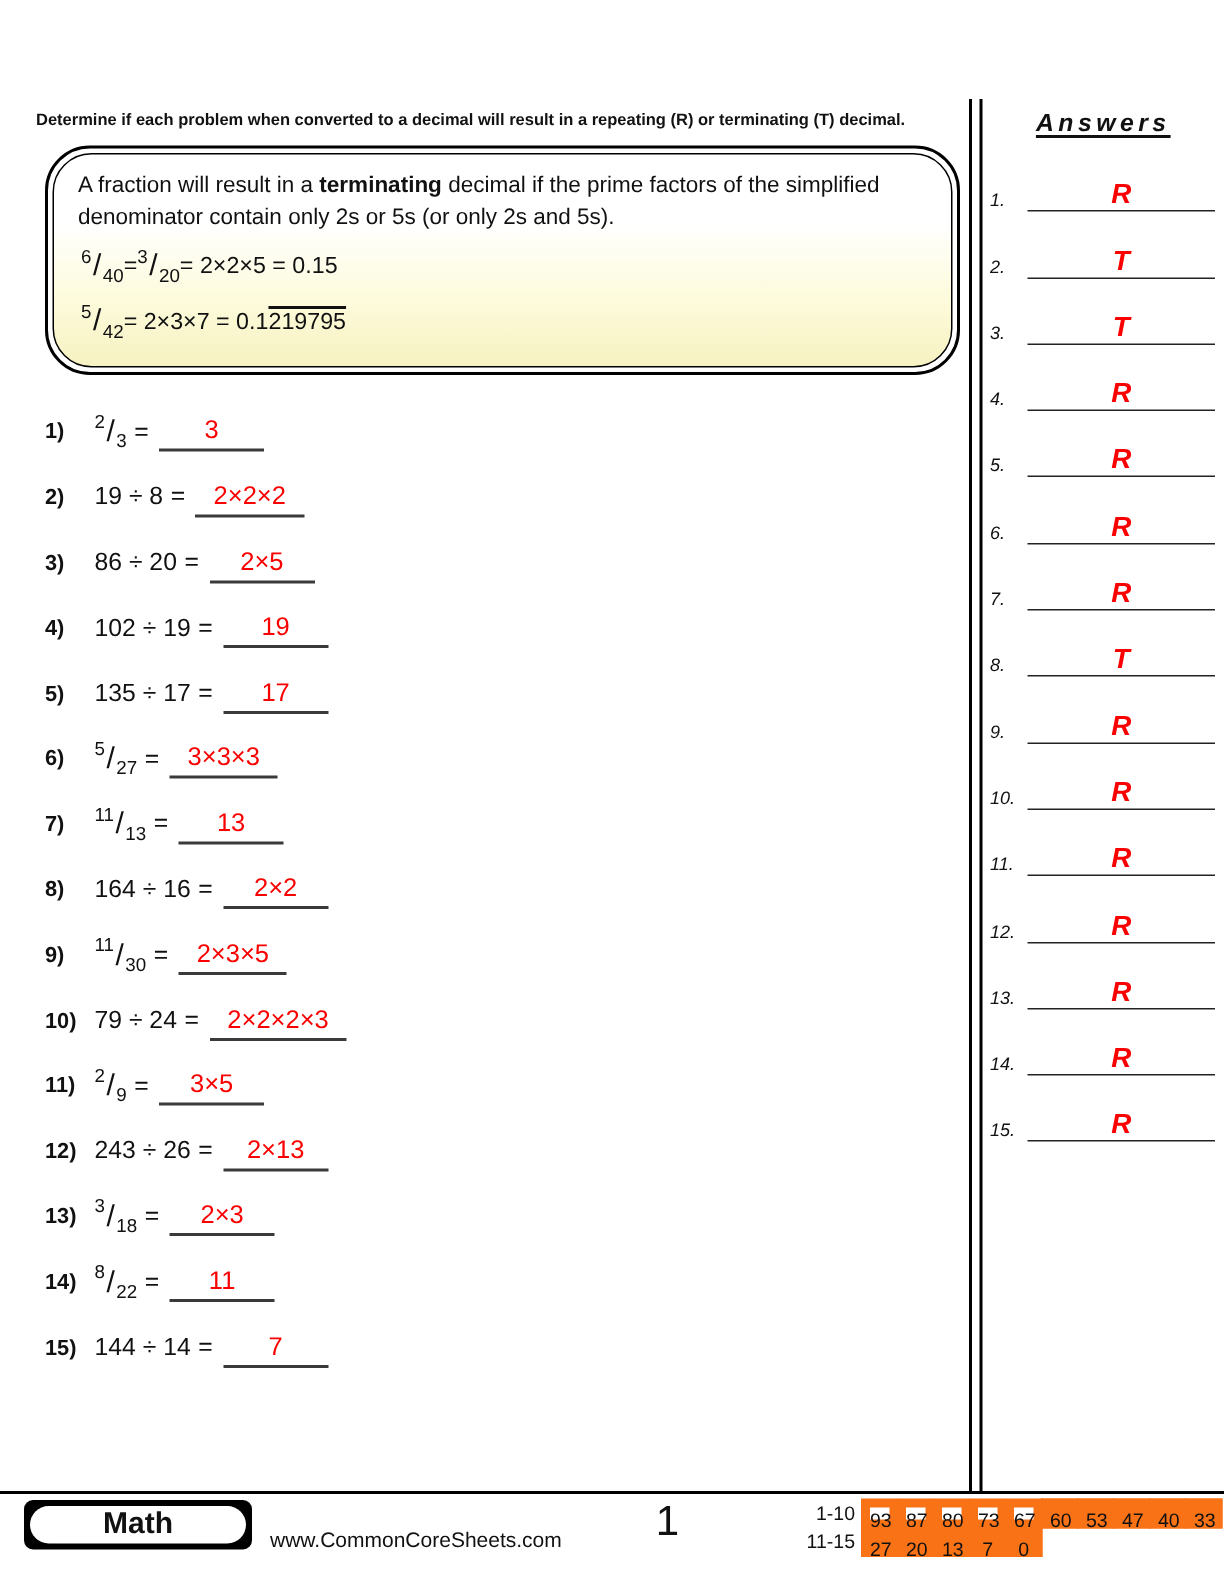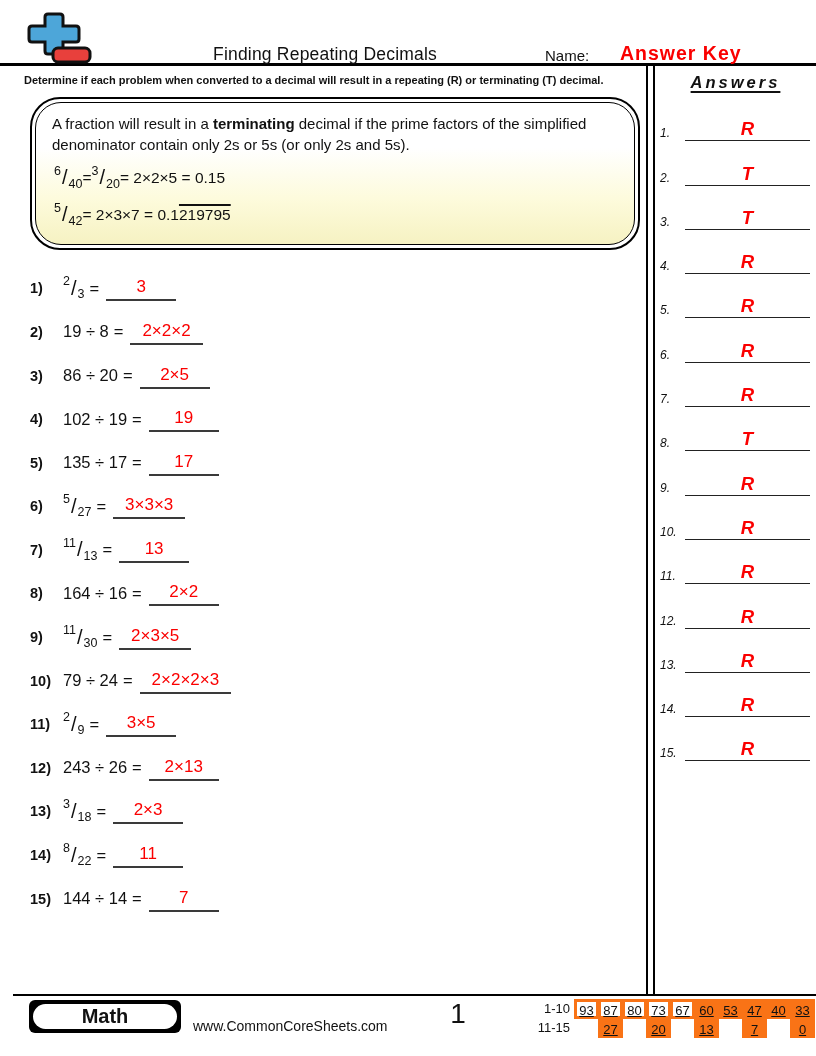--- a/index.html
+++ b/index.html
@@ -72,17 +72,6 @@
 
 <div class="page">
 
-  <div class="header">
-    <div class="logo">
-      <svg width="66" height="52" viewBox="0 0 66 52">
-        <path d="M22,2 h12 q3,0 3,3 v9 h13 q3,0 3,3 v10 q0,3 -3,3 h-13 v9 q0,3 -3,3 h-12 q-3,0 -3,-3 v-9 h-13 q-3,0 -3,-3 v-10 q0,-3 3,-3 h13 v-9 q0,-3 3,-3 z" fill="#4da6d9" stroke="#111" stroke-width="3"></path>
-        <rect x="27" y="36" width="37" height="14" rx="5" fill="#e8403c" stroke="#111" stroke-width="3"></rect>
-      </svg>
-    </div>
-    <div class="title">Finding Repeating Decimals</div>
-    <div class="name-label">Name:</div>
-    <div class="answer-key">Answer Key</div>
-  </div>
 
   <div class="main">
     <div class="left-col">

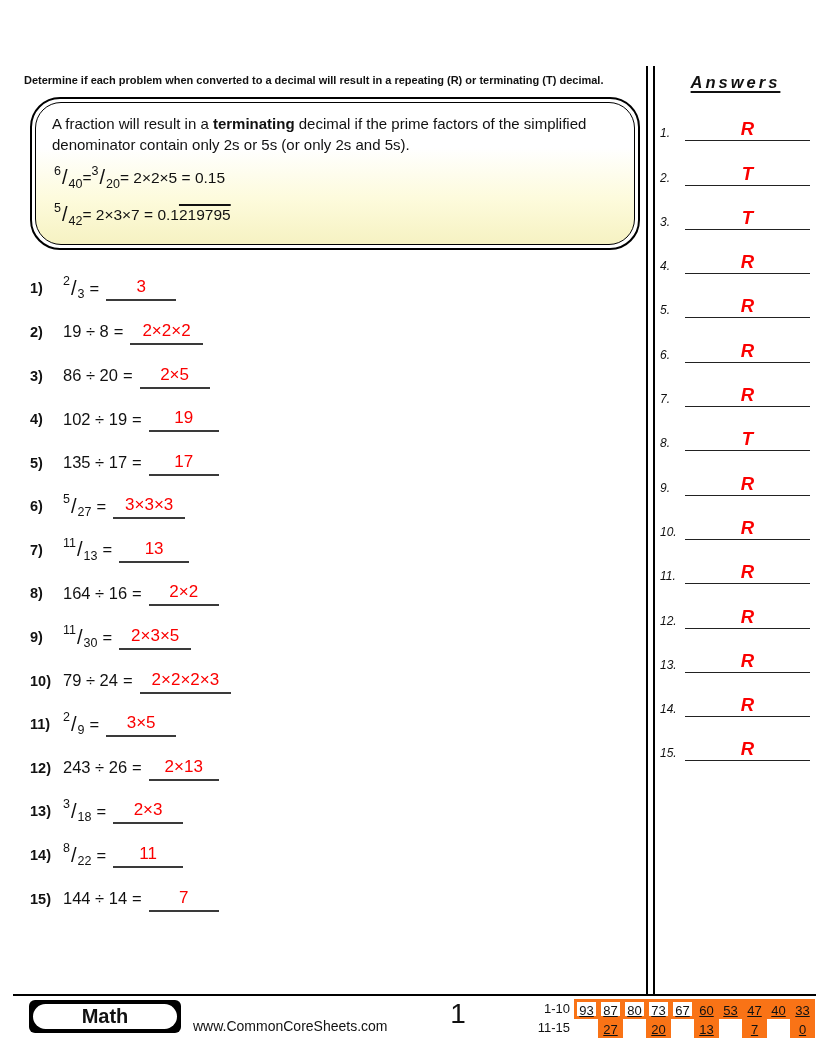--- a/index.html
+++ b/index.html
@@ -54,7 +54,7 @@
   .anum { font-size:12px; width:25px; flex-shrink:0; padding-bottom:1px; }
   .aline { flex:1; border-bottom:1.8px solid #222; text-align:center; color:#fa0000; font-weight:bold; font-size:18.5px; line-height:22px; }
   
-  .footer { position:absolute; left:13px; right:0; bottom:0; height:62px; border-top:2.5px solid #000; }
+  .footer { position:absolute; left:0; right:0; bottom:0; height:62px; border-top:2.5px solid #000; }
   .math-badge { position:absolute; left:16px; top:4px; width:152px; height:33px; background:#000; border-radius:6px; padding:4px; }
   .math-pill { width:100%; height:100%; background:#fff; border-radius:14px; display:flex; align-items:center; justify-content:center;
     font-size:20px; font-weight:bold; }

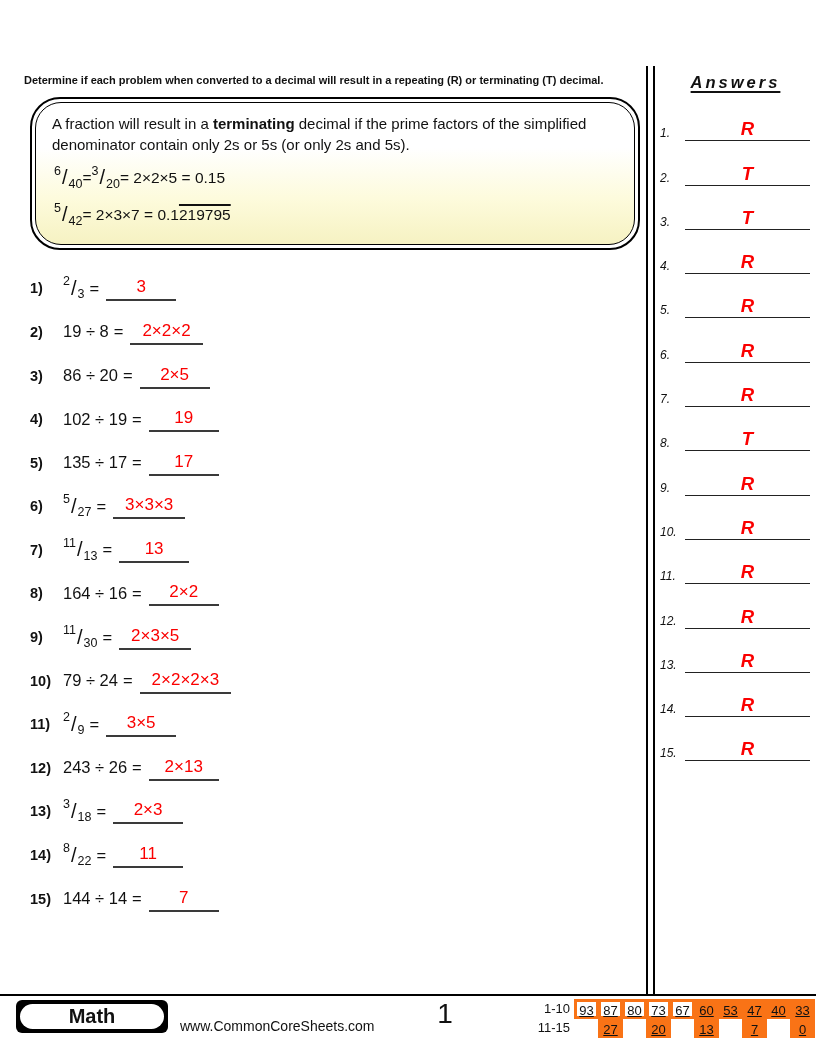--- a/index.html
+++ b/index.html
@@ -61,7 +61,7 @@
   .website { position:absolute; left:180px; top:22px; font-size:14px; }
   .page-num { position:absolute; left:420px; top:2px; width:50px; text-align:center; font-size:28px; }
   .score-grid { position:absolute; right:1px; top:3px; font-size:13px; }
-  .score-row { display:flex; height:20px;justify-content:space-between; }
+  .score-row { display:flex; height:20px; }
   .score-row + .score-row { margin-top:-1px; }
   .score-label { width:46px; text-align:right; padding-right:5px; line-height:20px; }
   .score-cell { width:25px; margin-left:-1px; border:3px solid #f97316; background:#fff; text-align:center; line-height:18px;text-decoration:underline; }

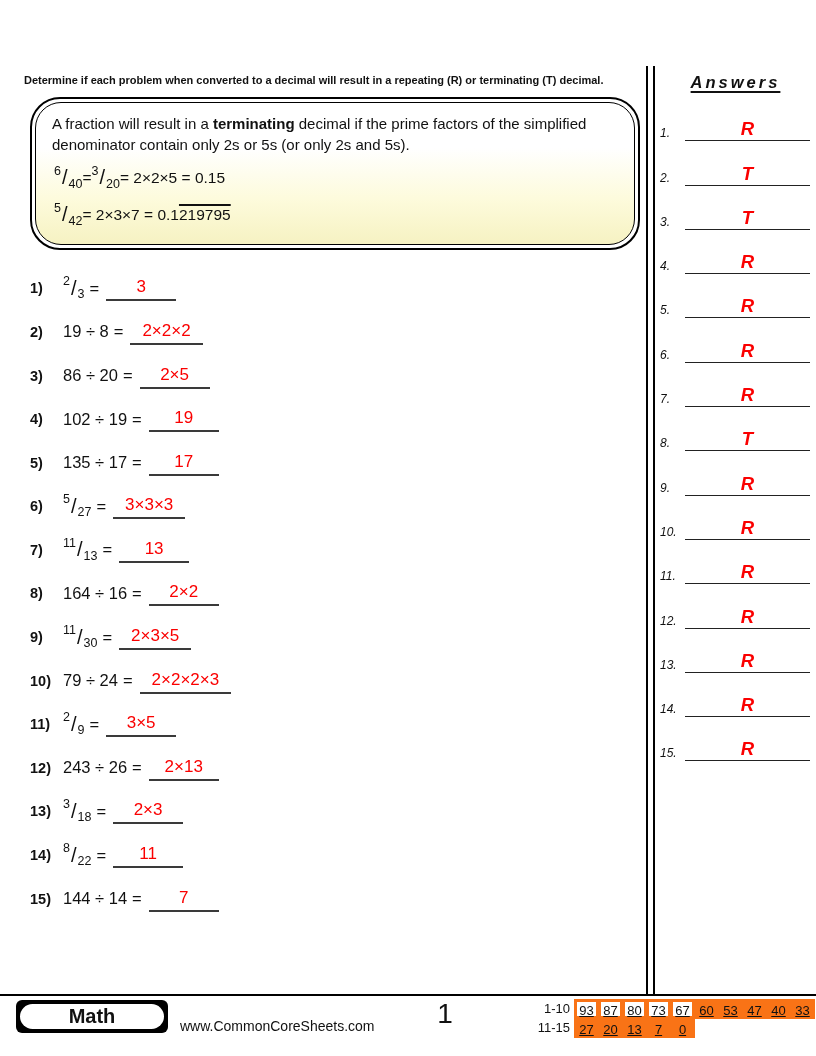--- a/index.html
+++ b/index.html
@@ -64,7 +64,7 @@
   .score-row { display:flex; height:20px; }
   .score-row + .score-row { margin-top:-1px; }
   .score-label { width:46px; text-align:right; padding-right:5px; line-height:20px; }
-  .score-cell { width:25px; margin-left:-1px; border:3px solid #f97316; background:#fff; text-align:center; line-height:18px;text-decoration:underline; }
+  .score-cell { width:25px; margin-left:-1px; border:6px solid #f97316; background:#fff; text-align:center; line-height:18px; }
   .score-cell.blue { background:#f97316; }
 </style>
 </head>

